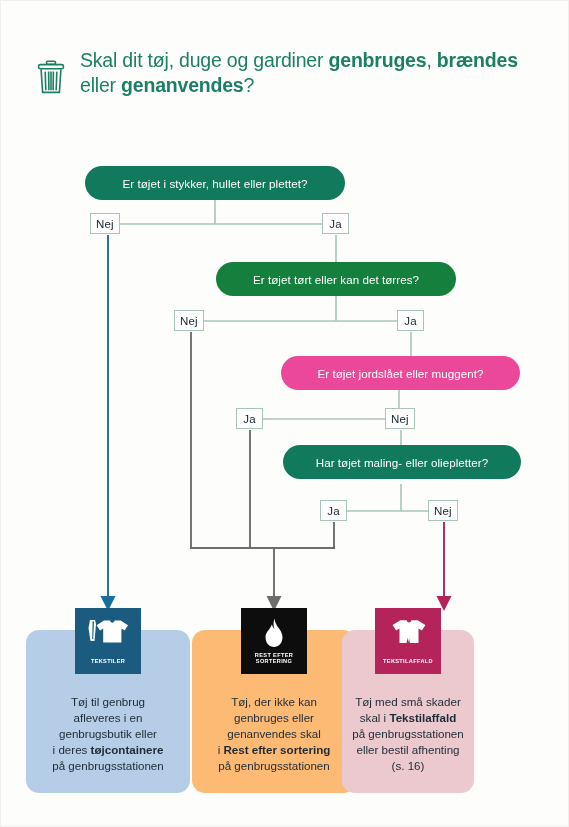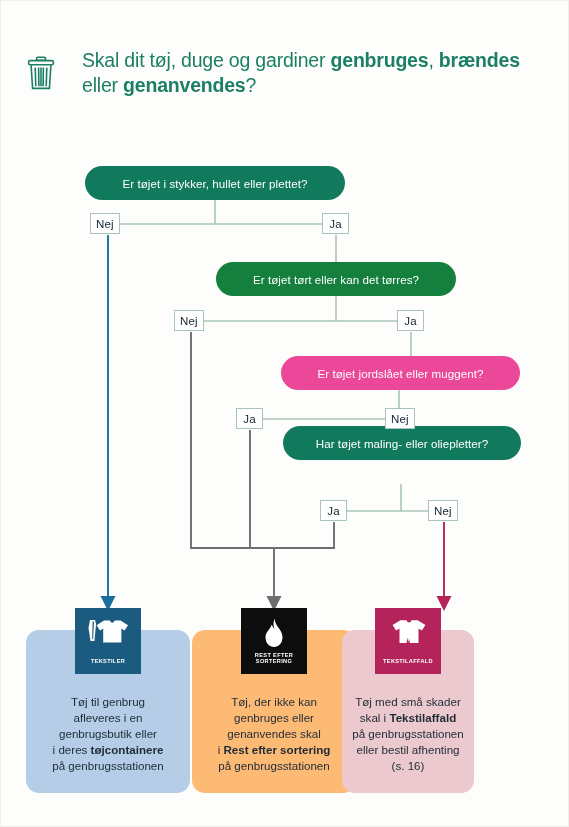--- a/index.html
+++ b/index.html
@@ -20,8 +20,8 @@
 
   
   .header{
-    position:absolute;left:26px;top:48px;width:520px;
-    display:flex;align-items:center;gap:26px;
+    position:absolute;left:36px;top:48px;width:520px;
+    display:flex;align-items:flex-end;gap:14px;
   }
   .bin-icon{flex:0 0 auto;margin-top:3px;}
   .title{

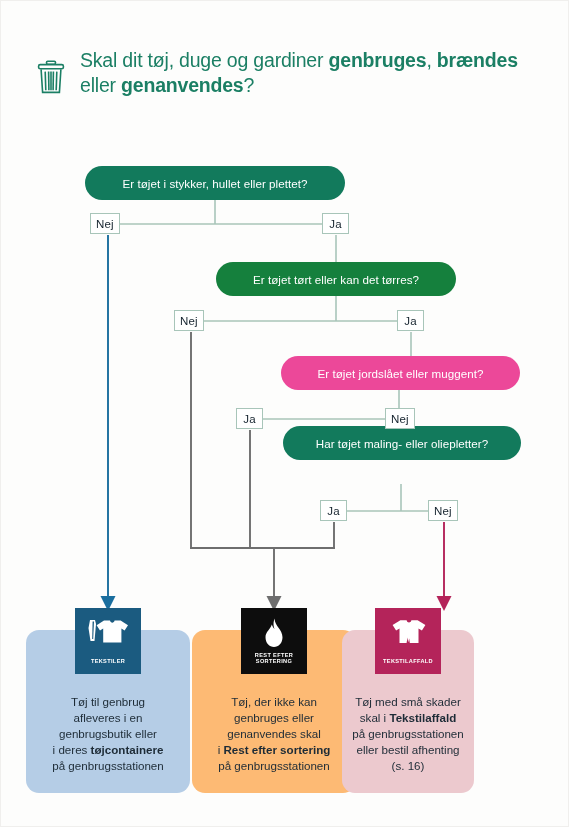--- a/index.html
+++ b/index.html
@@ -185,7 +185,7 @@
   <div class="qnode" style="left: 85px; top: 166px; width: 260px; background: rgb(18, 122, 92); color: rgb(255, 255, 255);">Er tøjet i stykker, hullet eller plettet?</div>
   <div class="qnode" style="left: 216px; top: 262px; width: 240px; background: #15803d; color: rgb(255, 255, 255);">Er tøjet tørt eller kan det tørres?</div>
   <div class="qnode" style="left: 281px; top: 356px; width: 239px; background: #ec4899; color: rgb(255, 255, 255);">Er tøjet jordslået eller muggent?</div>
-  <div class="qnode" style="left: 283px; top: 426px; width: 238px; background: rgb(18, 122, 92); color: rgb(255, 255, 255);">Har tøjet maling- eller oliepletter?</div>
+  <div class="qnode" style="left: 283px; top: 445px; width: 238px; background: rgb(18, 122, 92); color: rgb(255, 255, 255);">Har tøjet maling- eller oliepletter?</div>
 
   <div class="ynbox" style="left:90px;top:213px;">Nej</div>
   <div class="ynbox" style="left:322px;top:213px;">Ja</div>

